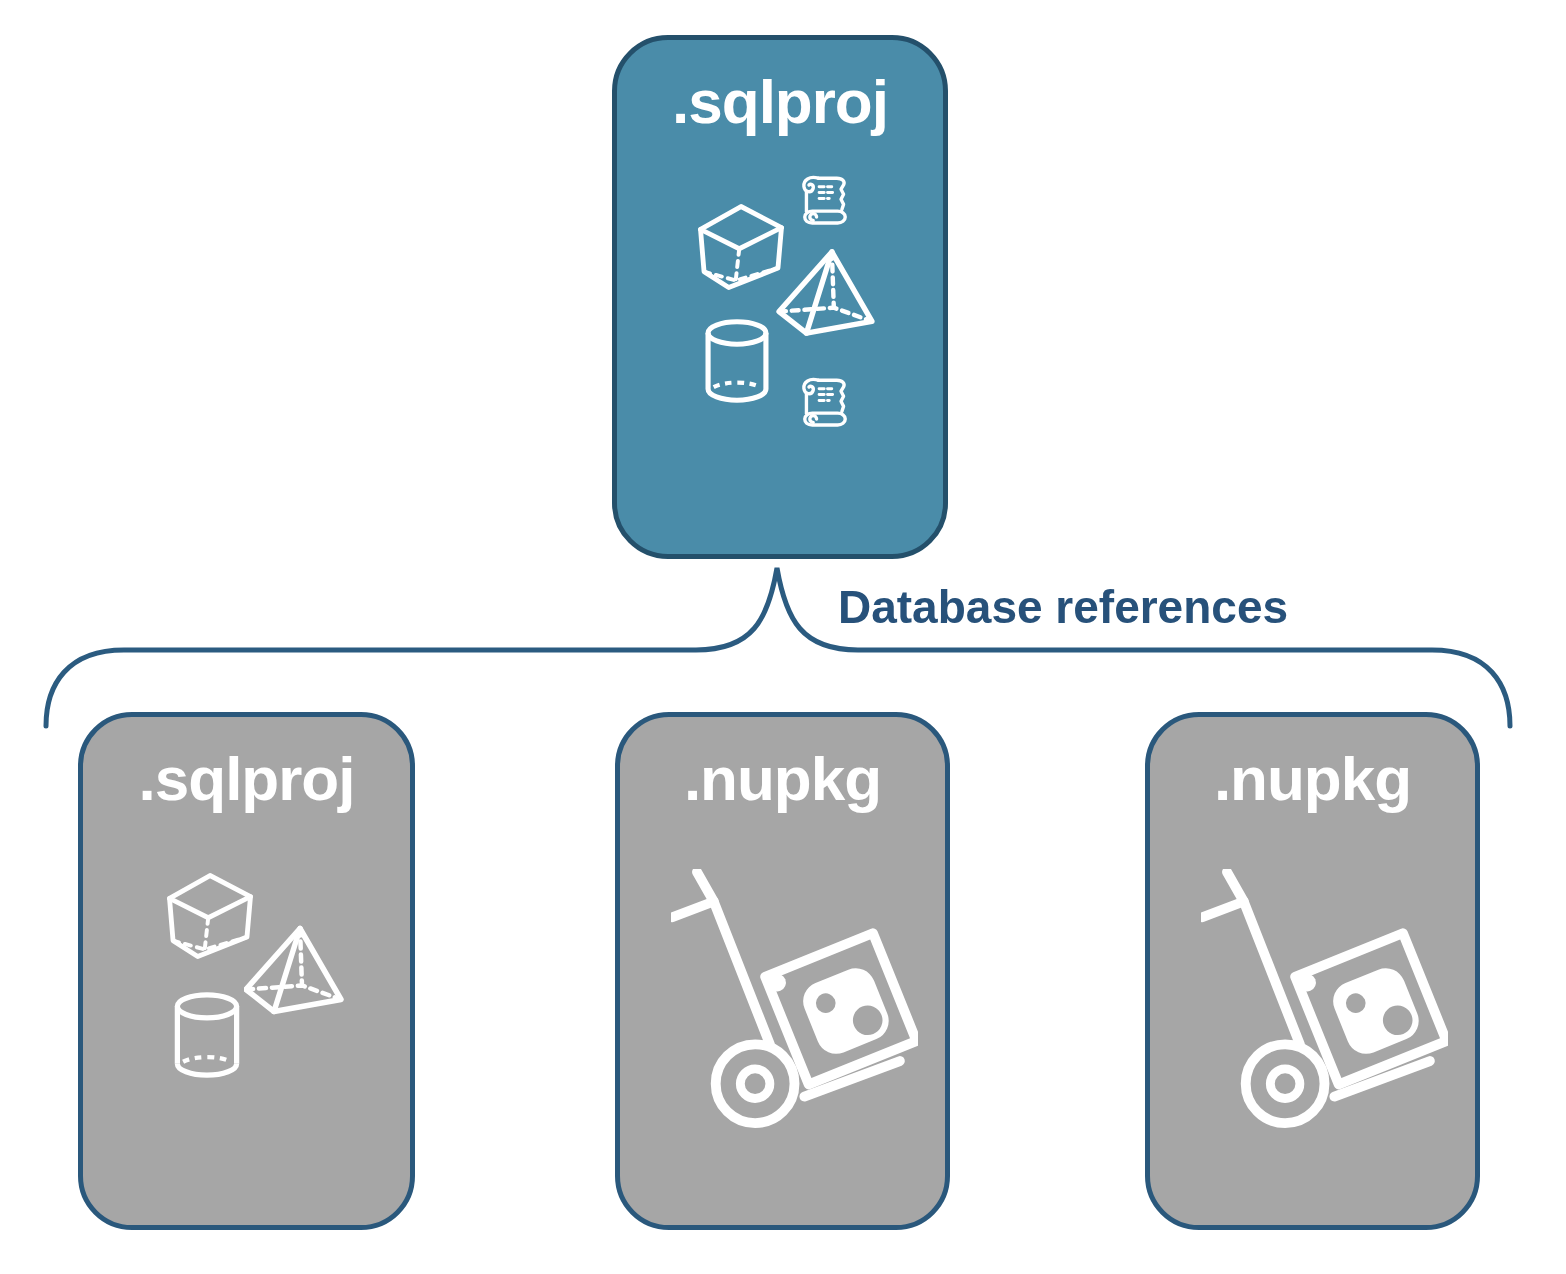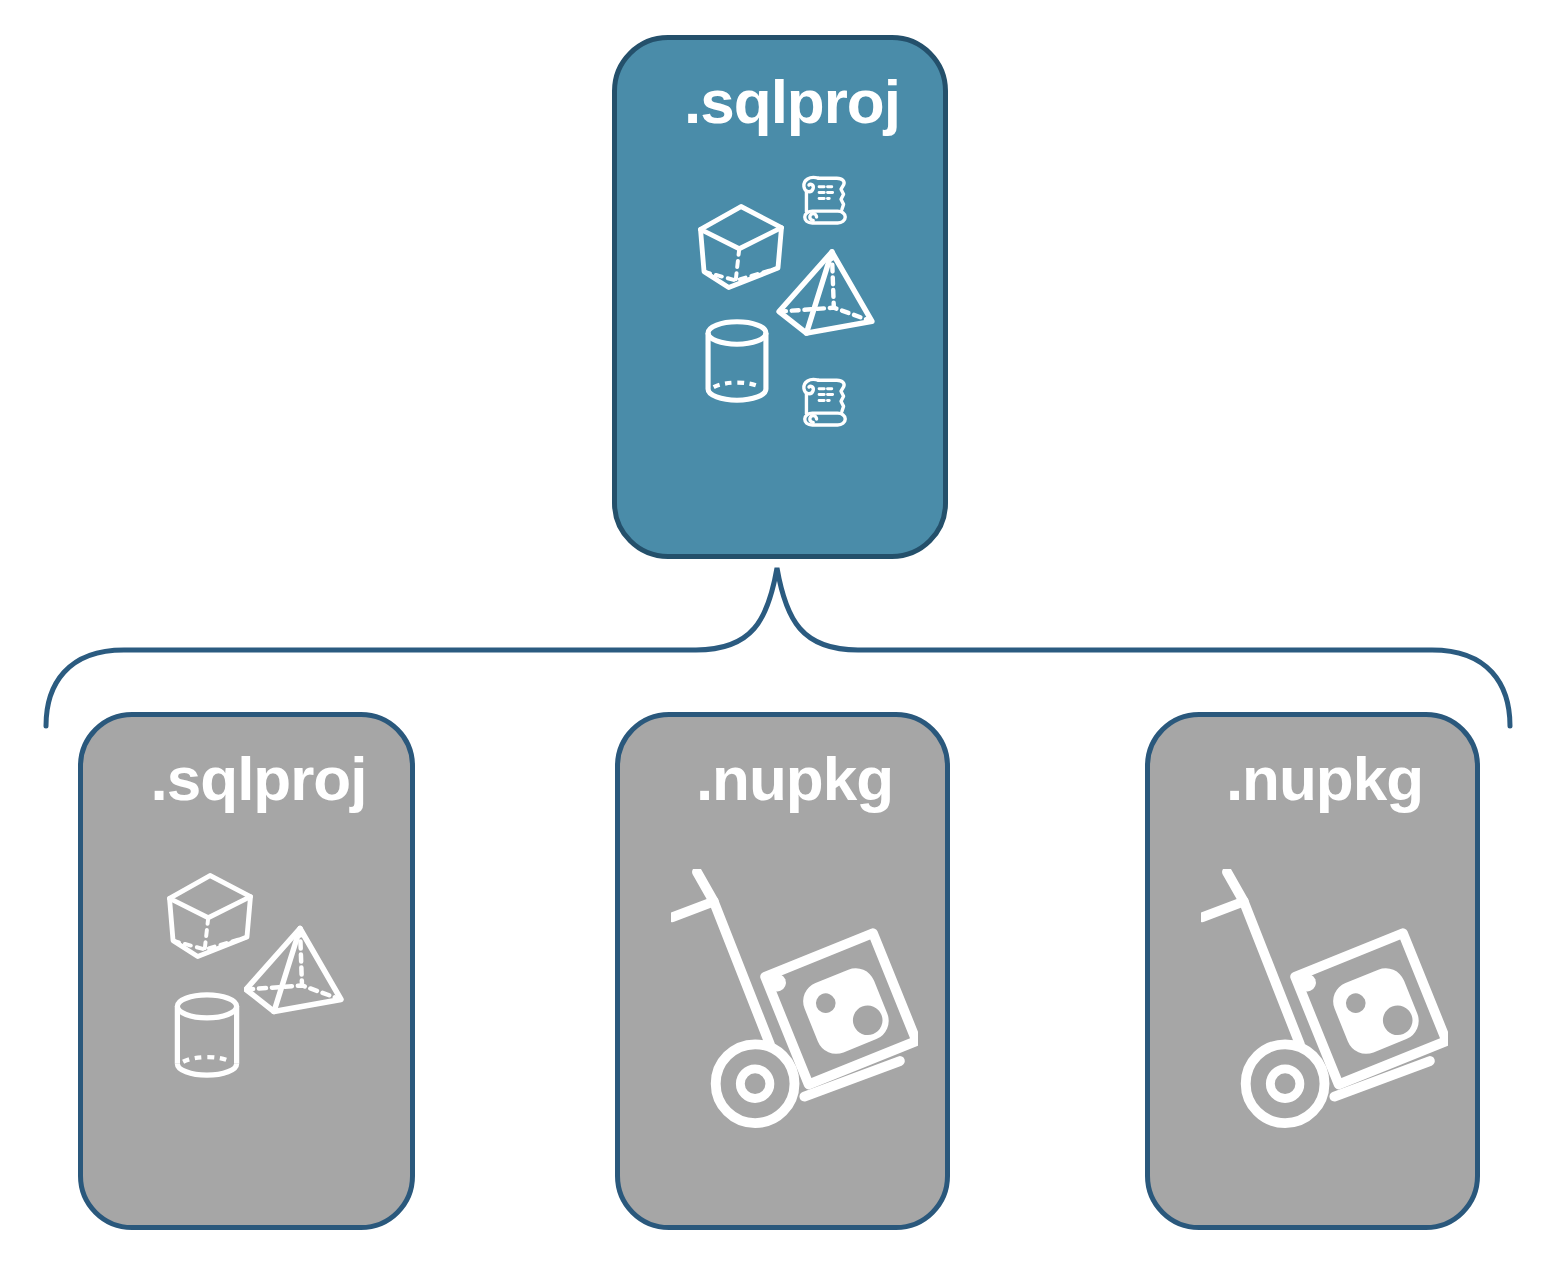--- a/index.html
+++ b/index.html
@@ -21,7 +21,7 @@
   .box.child.c3{left:1145px;width:335px;}
   .box-label{
     position:absolute;left:0;top:26px;width:100%;text-align:center;
-    font-size:62px;font-weight:bold;color:#ffffff;letter-spacing:-1px;margin-left:12px;
+    font-size:62px;font-weight:bold;color:#ffffff;letter-spacing:-1px;
   }
   .icon{position:absolute;color:#ffffff;}
   .brace{position:absolute;left:0;top:0;width:1566px;height:1274px;pointer-events:none;}

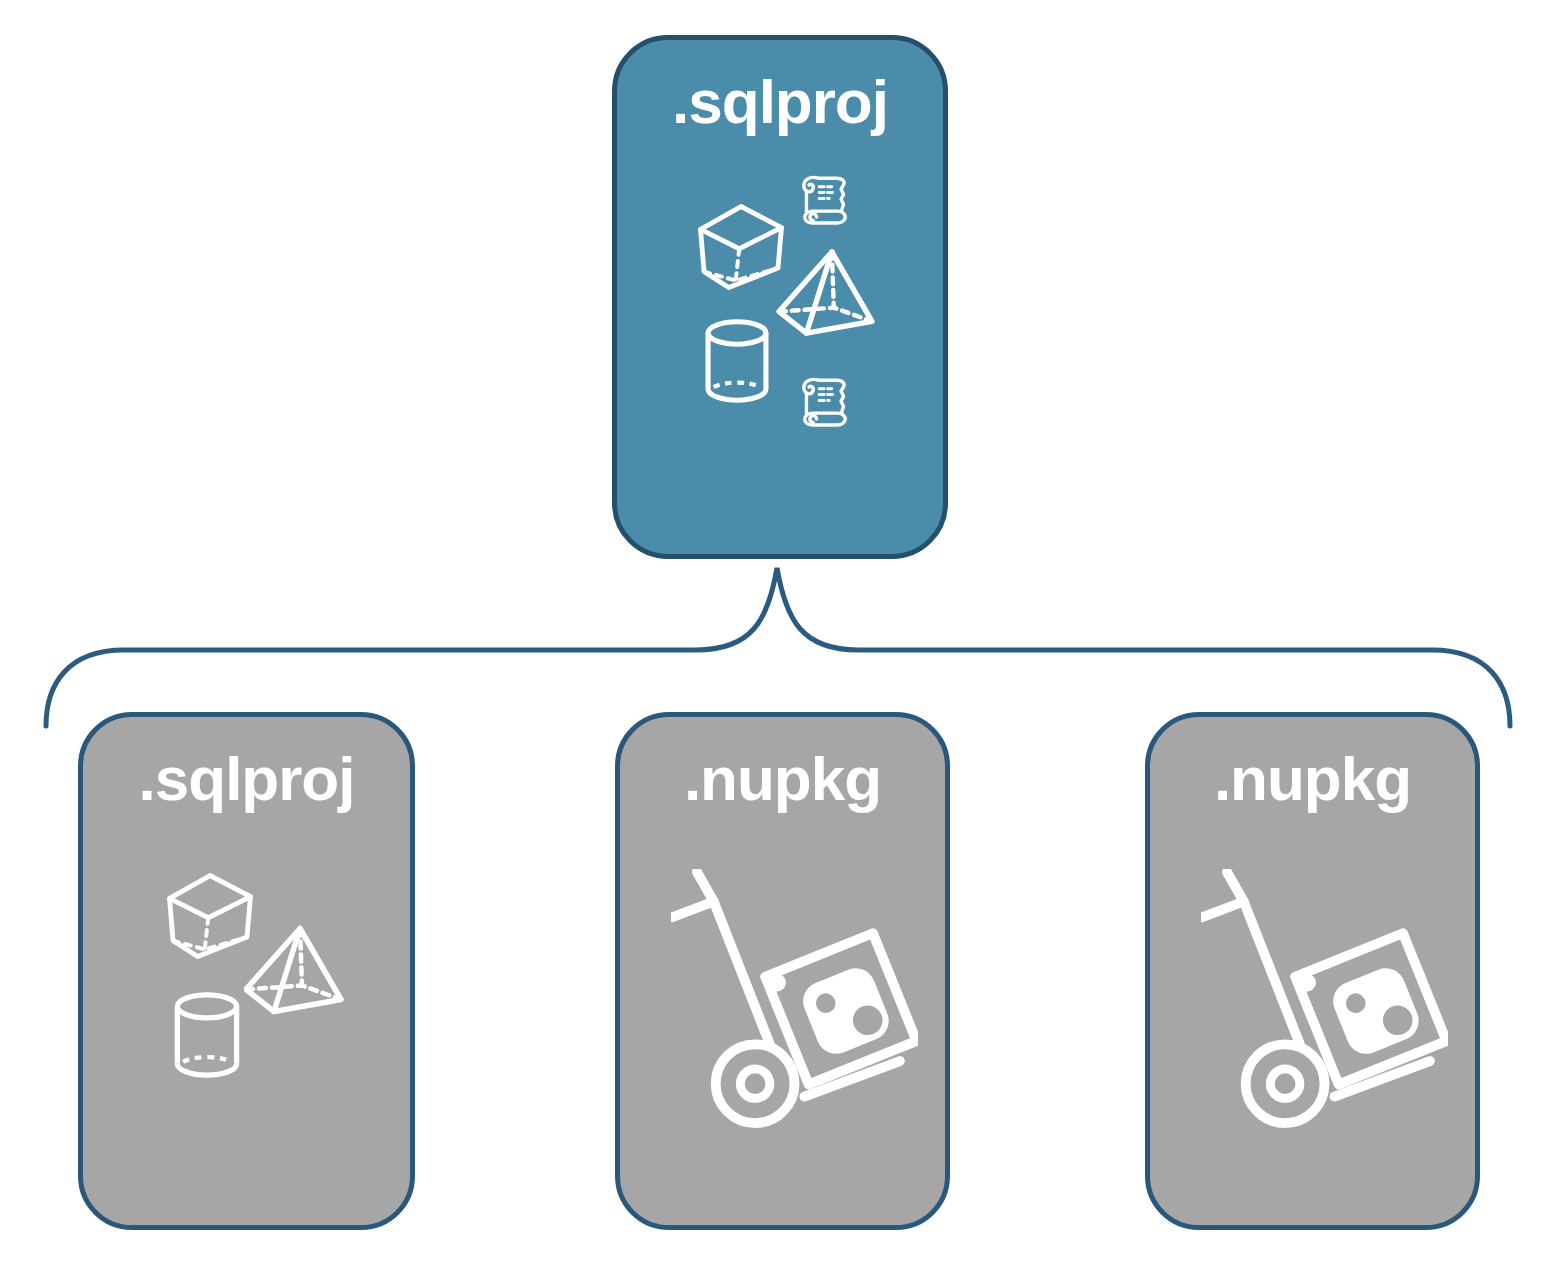--- a/index.html
+++ b/index.html
@@ -118,6 +118,7 @@
              C786 620 802 650 858 650 L1432 650 C1488 650 1510 684 1510 726" fill="none" stroke="var(--connector)" stroke-width="5" stroke-linecap="round"></path>
   </svg>
 
+  <div class="connector-label">Database references</div>
 
   <div class="box child c1">
     <div class="box-label">.sqlproj</div>

